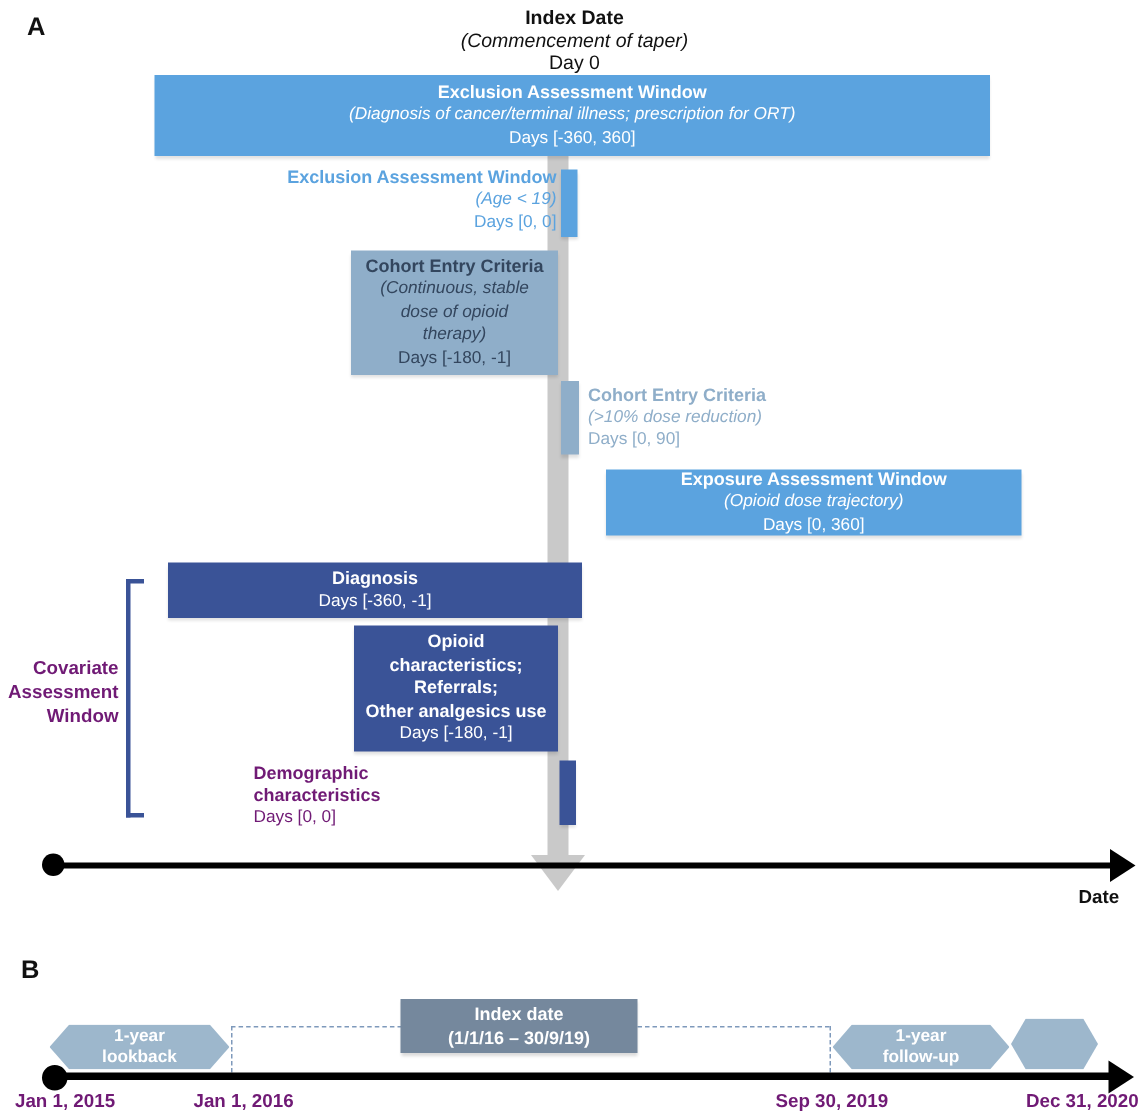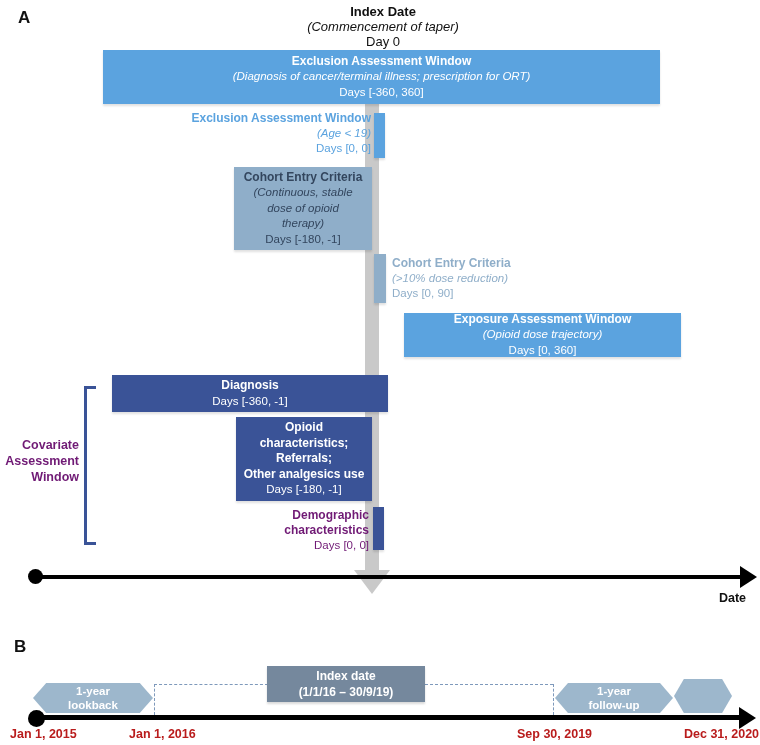--- a/index.html
+++ b/index.html
@@ -120,7 +120,7 @@
     <div>Days [-180, -1]</div>
   </div>
 
-  <div class="abs sidetext nv" style="right:391px;top:508px;width:200px;text-align:right;z-index:2;">
+  <div class="abs sidetext nv" style="right:391px;top:508px;width:200px;z-index:2;">
     <div class="t ml">Demographic
 characteristics</div>
     <div>Days [0, 0]</div>

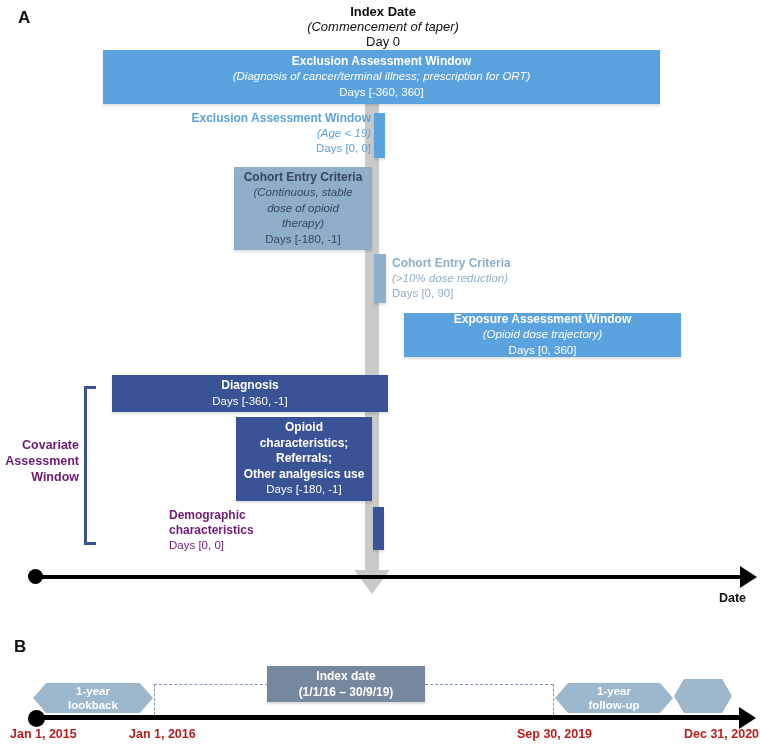--- a/index.html
+++ b/index.html
@@ -54,7 +54,7 @@
        font-size:12px;line-height:16px;box-shadow:0 2px 2px rgba(0,0,0,0.15);}
   .dash-h{border-top:1px dashed #7E99BB;}
   .dash-v{border-left:1px dashed #7E99BB;}
-  .dt{font-weight:bold;font-size:12.5px;color:#b91c1c;white-space:nowrap;}
+  .dt{font-weight:bold;font-size:12.5px;color:#701a75;white-space:nowrap;}
   sup{font-size:7px;}
 </style>
 </head>

